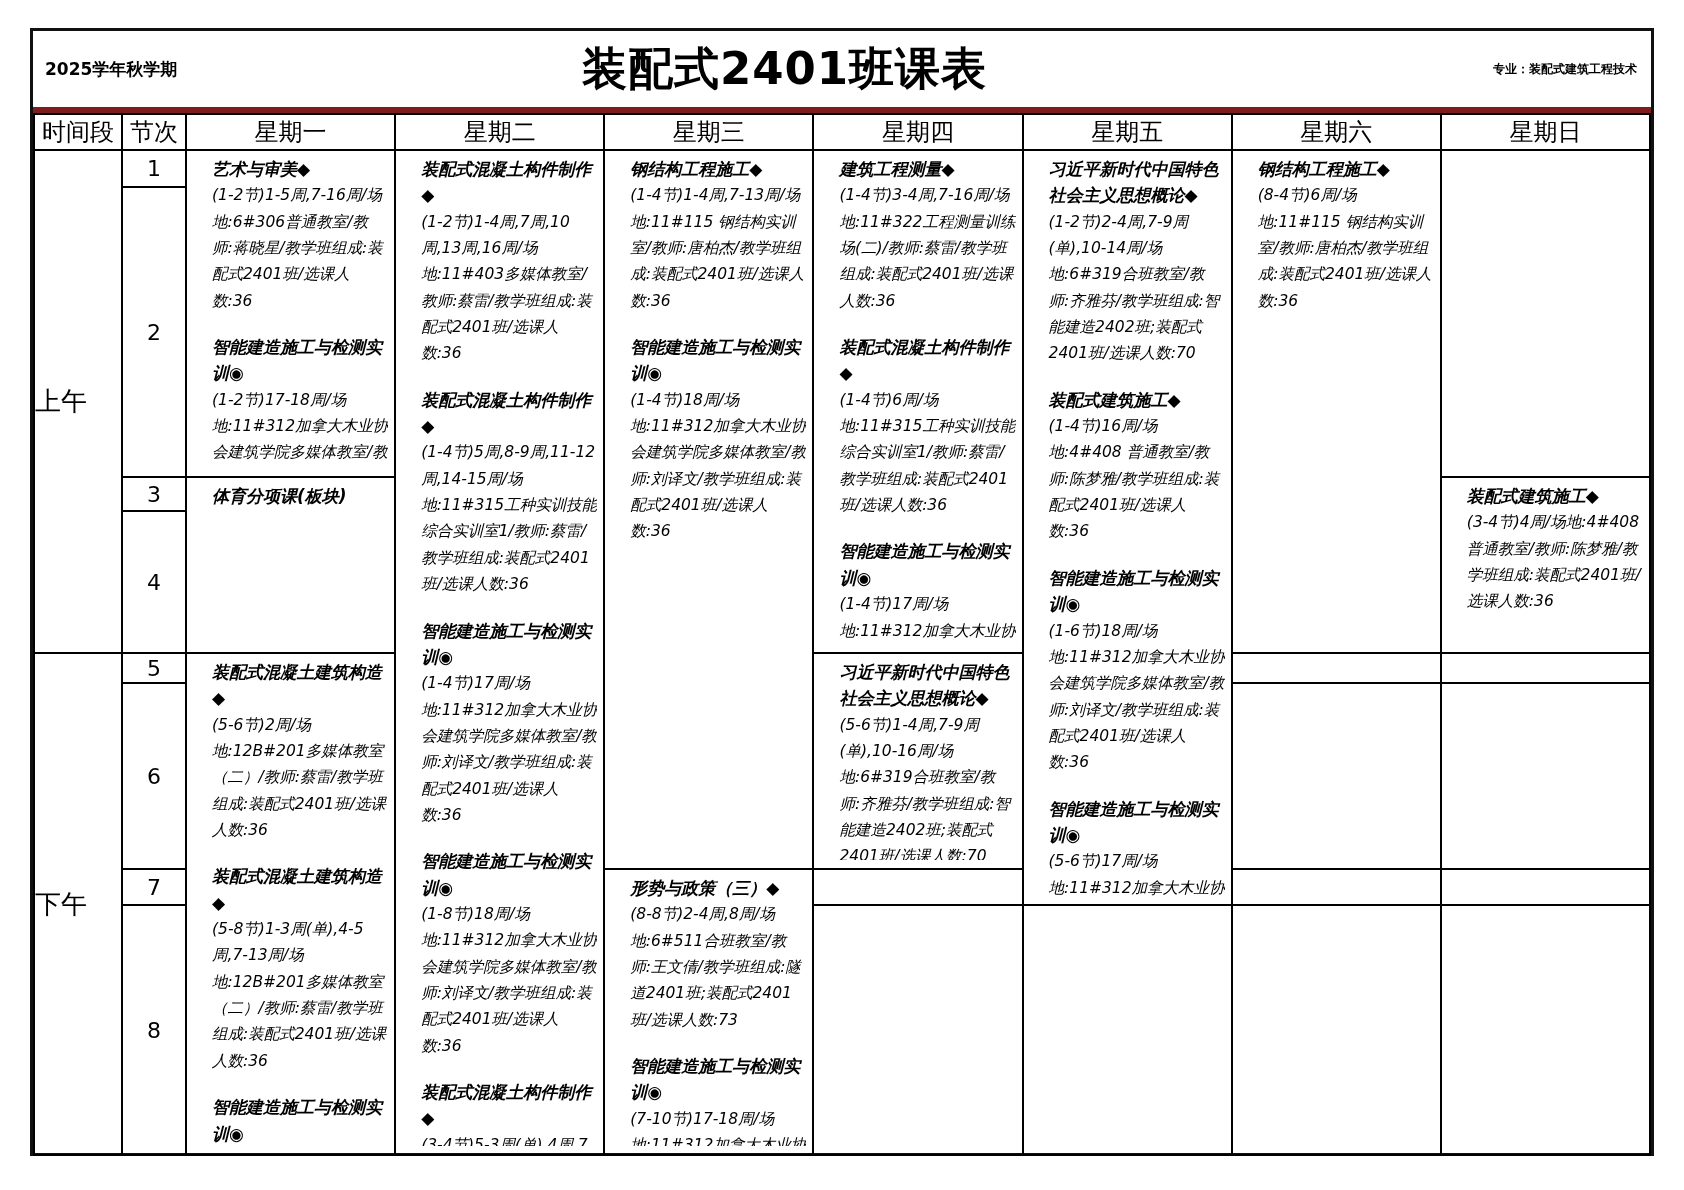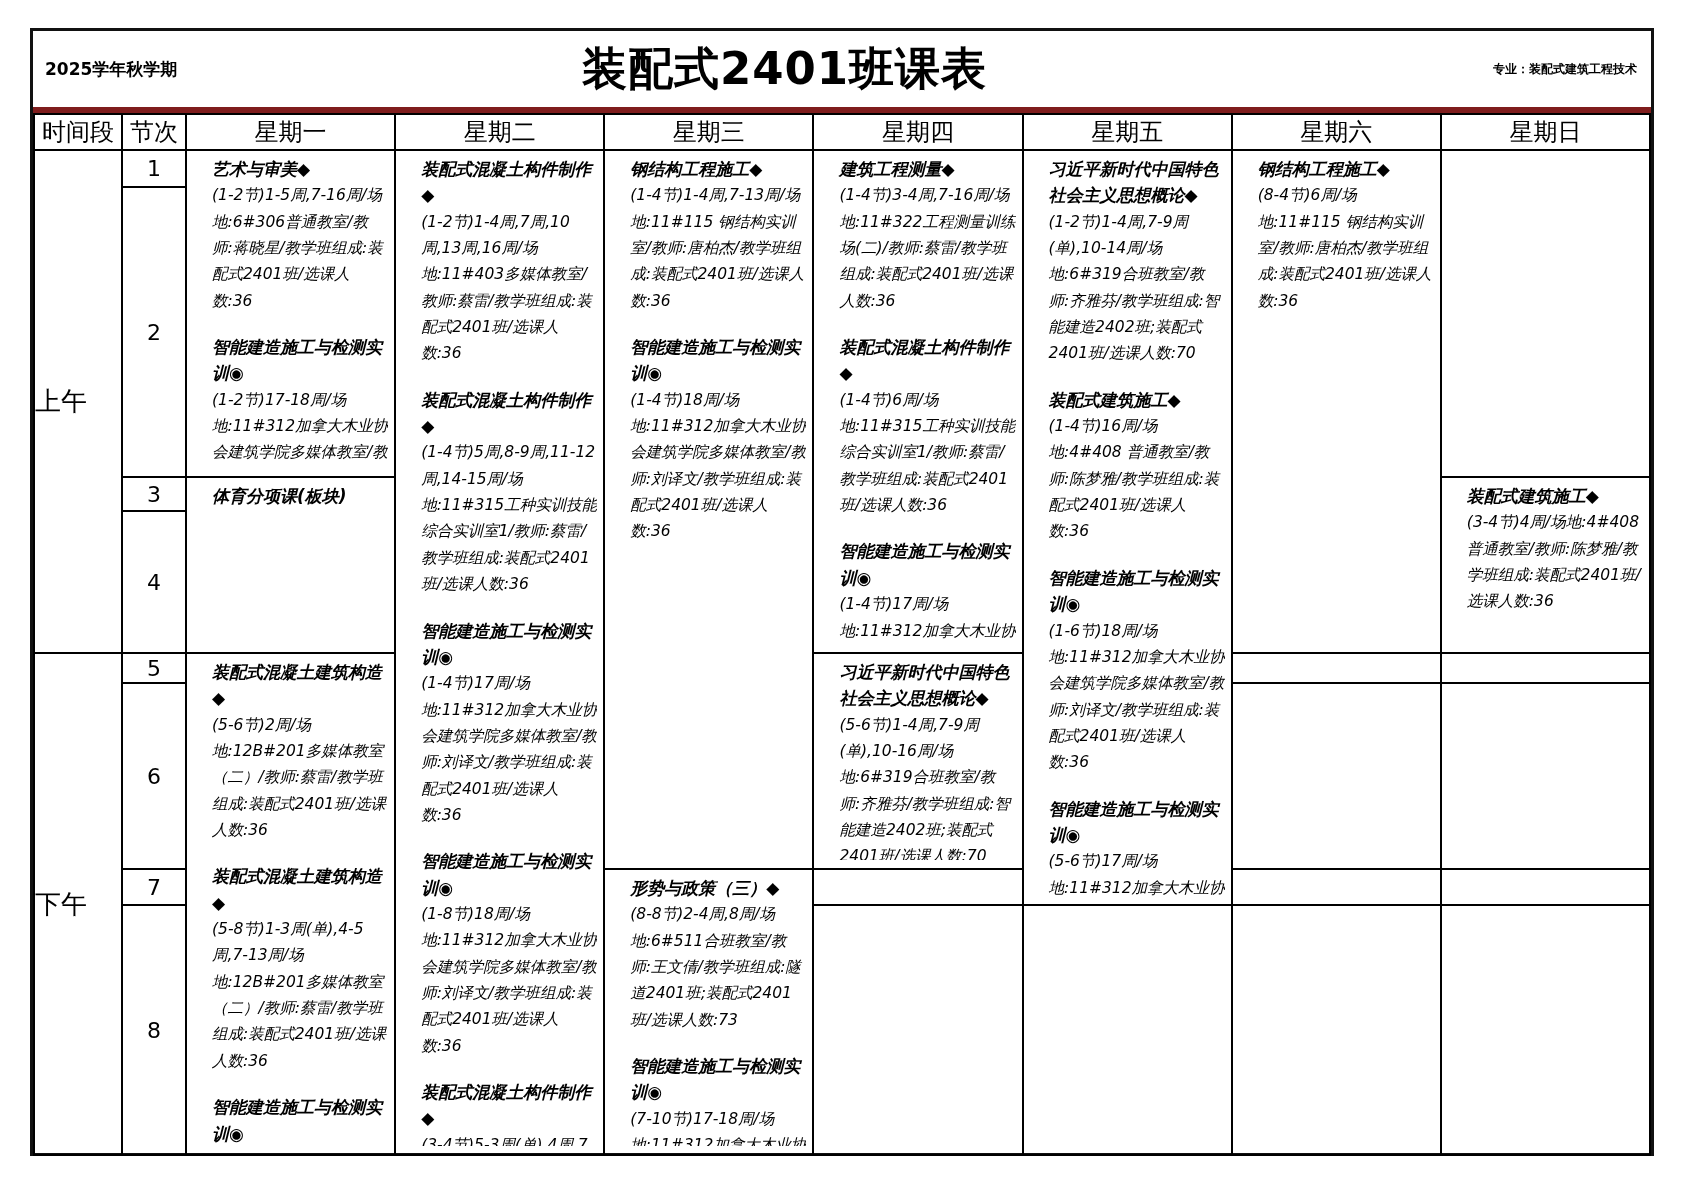--- a/index.html
+++ b/index.html
@@ -140,7 +140,7 @@
         <div class="cw h-p17">
           <div class="course">
             <div class="course-title">习近平新时代中国特色社会主义思想概论◆</div>
-            <div class="course-detail">(1-2节)1-4周,7-9周(单),10-14周/场地:6#319合班教室/教师:齐雅芬/教学班组成:智能建造2402班;装配式2401班/选课人数:70</div>
+            <div class="course-detail">(1-2节)2-4周,7-9周(单),10-14周/场地:6#319合班教室/教师:齐雅芬/教学班组成:智能建造2402班;装配式2401班/选课人数:70</div>
           </div>
           <div class="course">
             <div class="course-title">装配式建筑施工◆</div>

